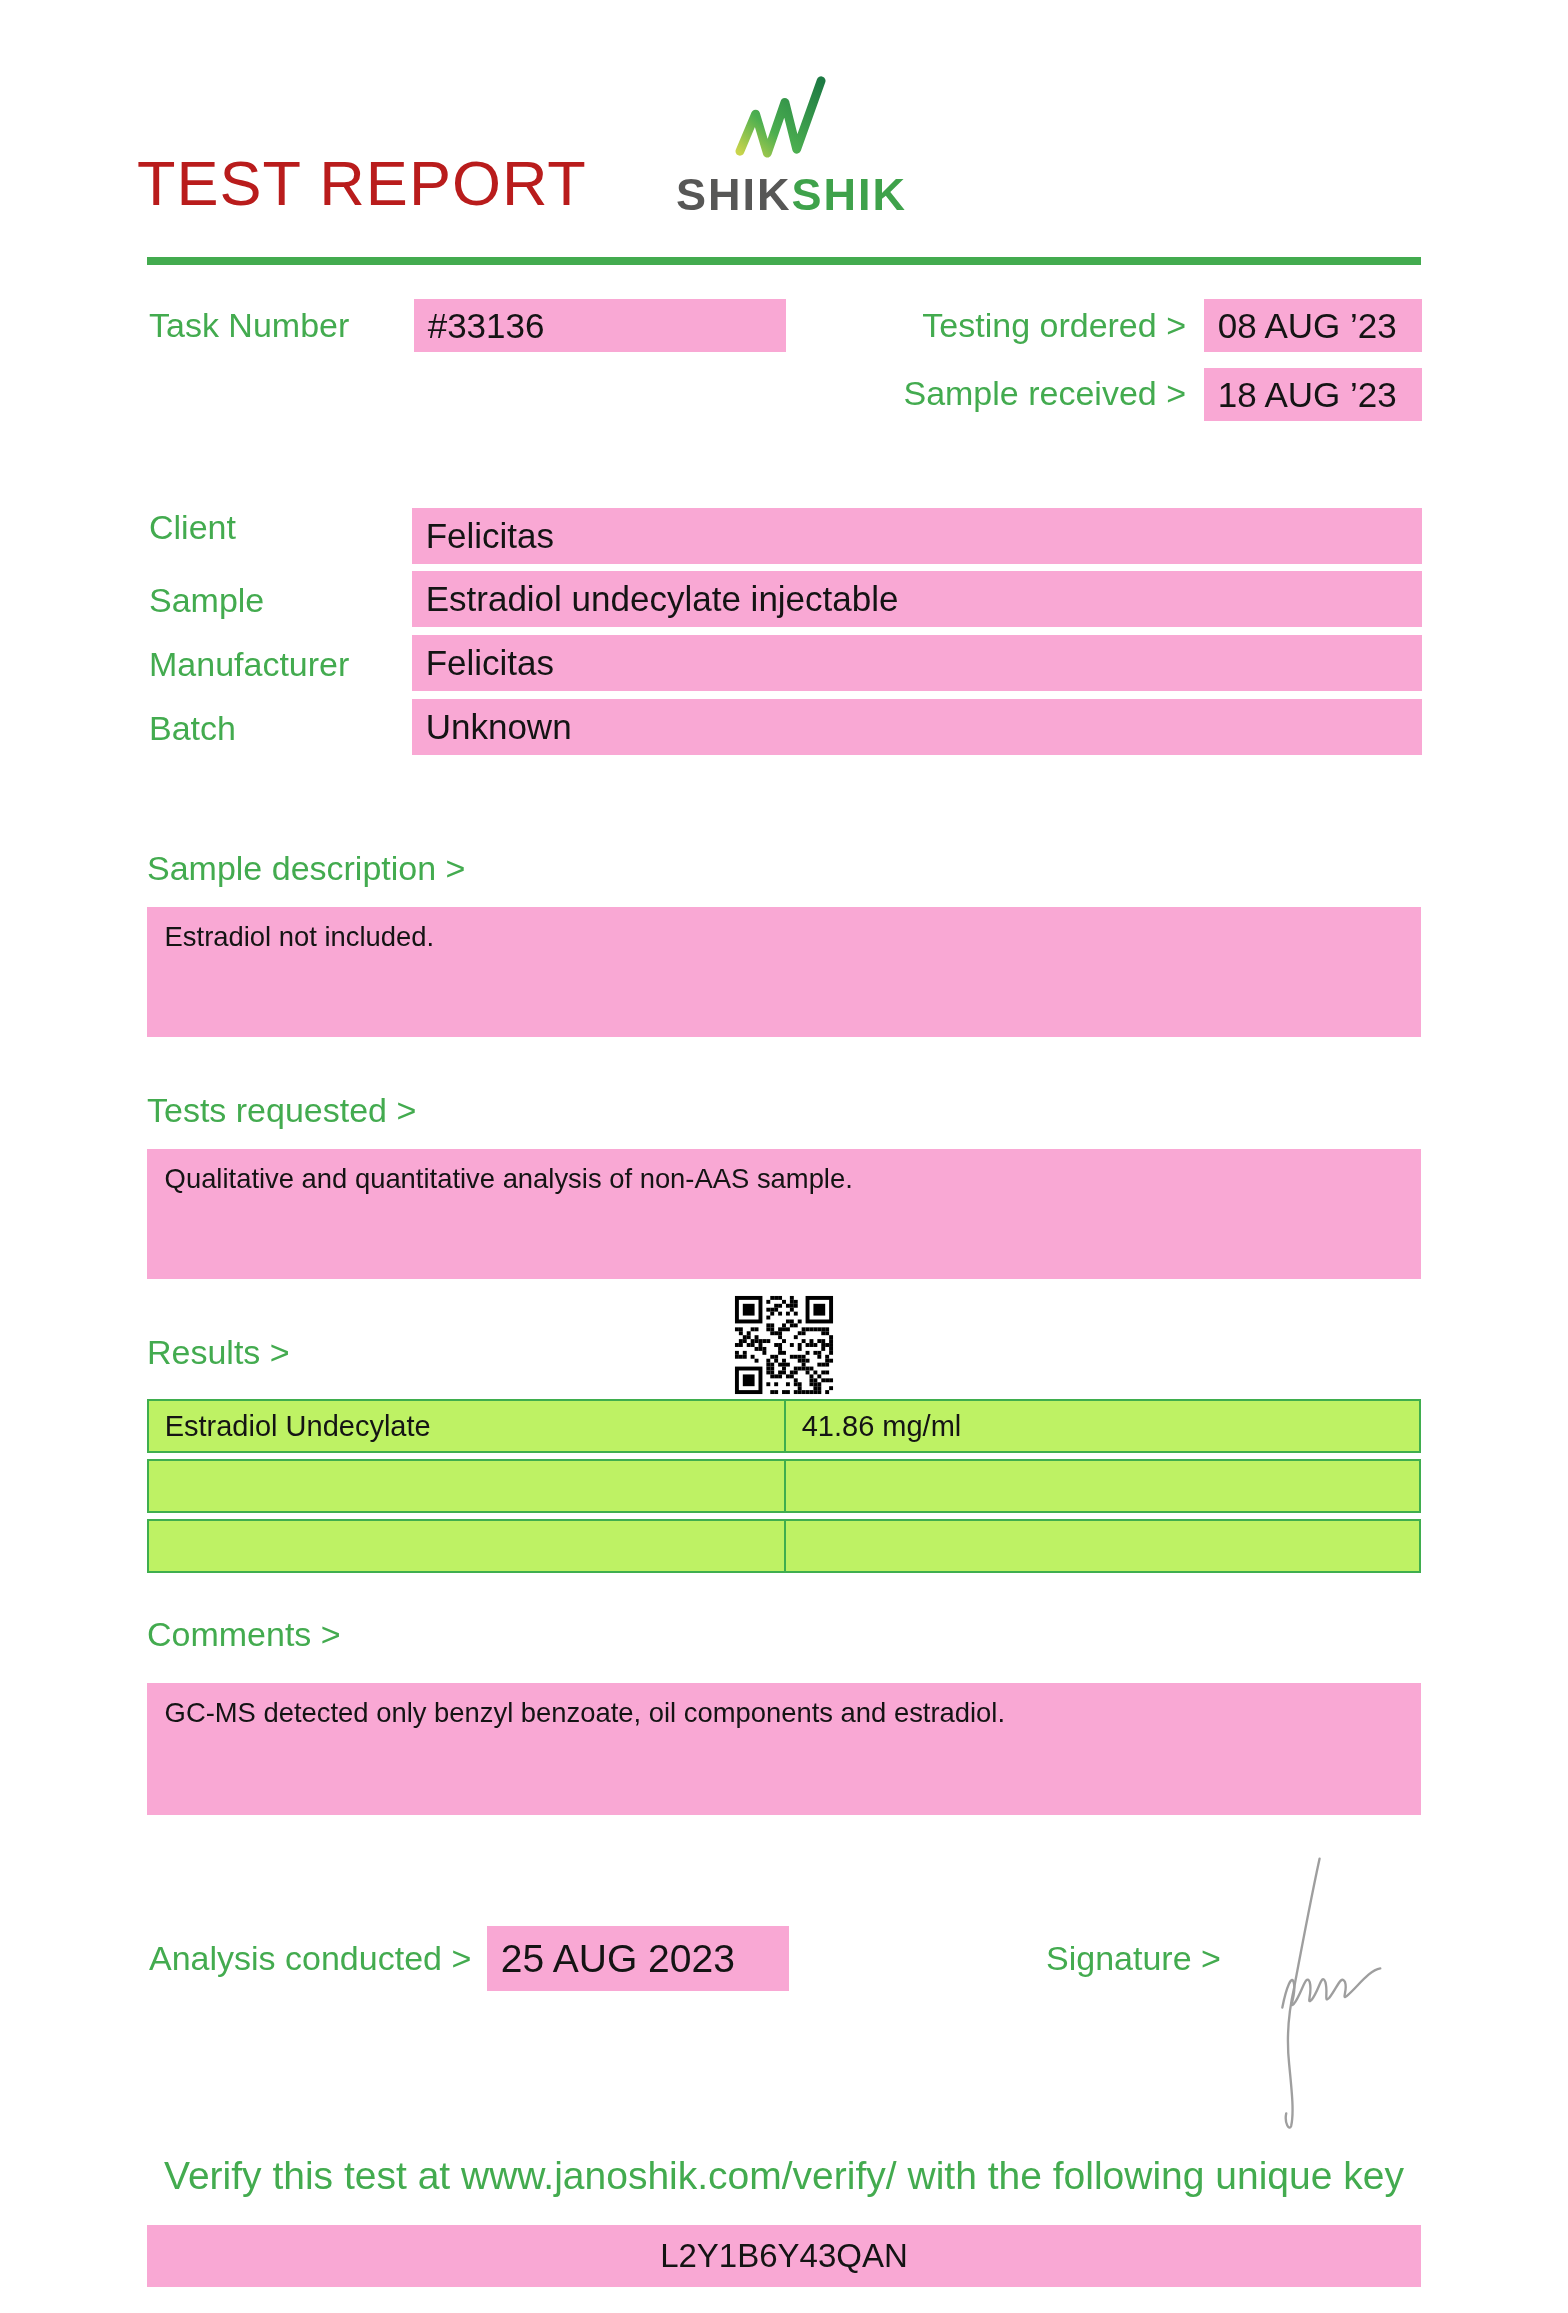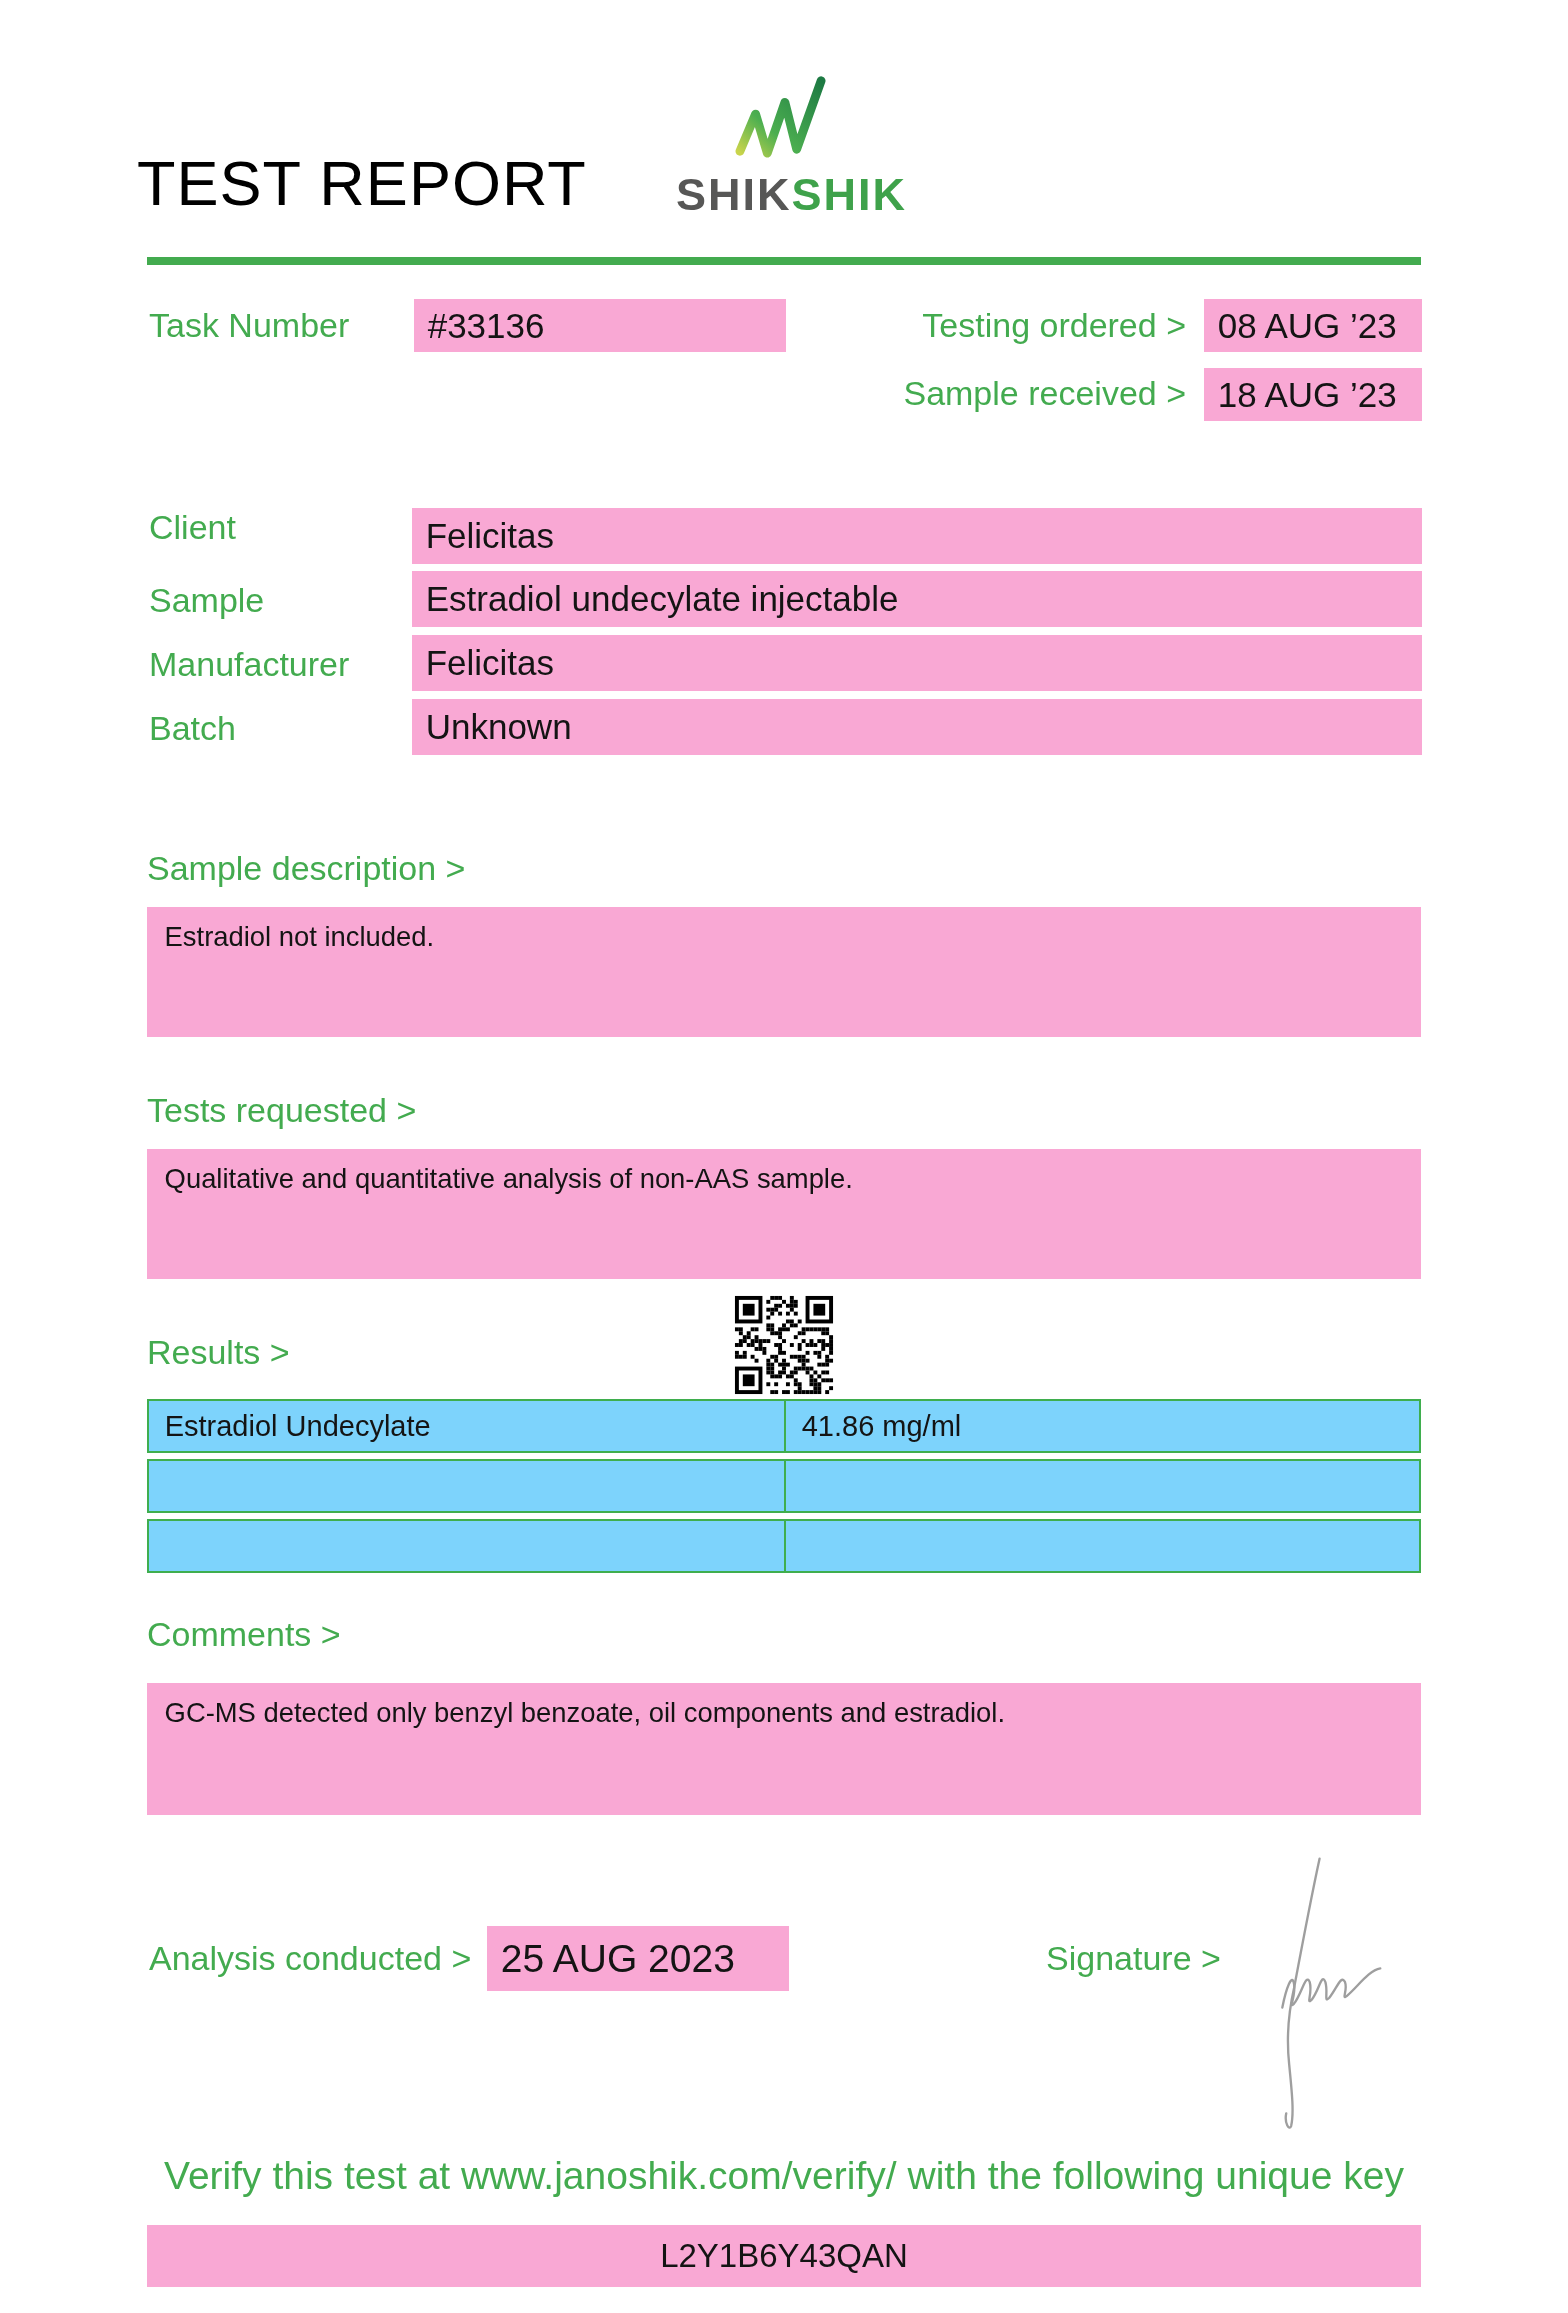--- a/index.html
+++ b/index.html
@@ -12,7 +12,7 @@
   .abs{position:absolute;}
   .muted{color:#64676c;}
   .graybox{background:#f9a8d4;}
-  .title{font-size:63px;letter-spacing:1px;color:#000000;font-weight:400;}
+  .title{font-size:63px;letter-spacing:1px;color:#b91c1c;font-weight:400;}
   .brand-word{font-size:45px;font-weight:700;letter-spacing:2px;}
   .brand-left{color:#575756;}
   .brand-right{color:#3fa24b;}

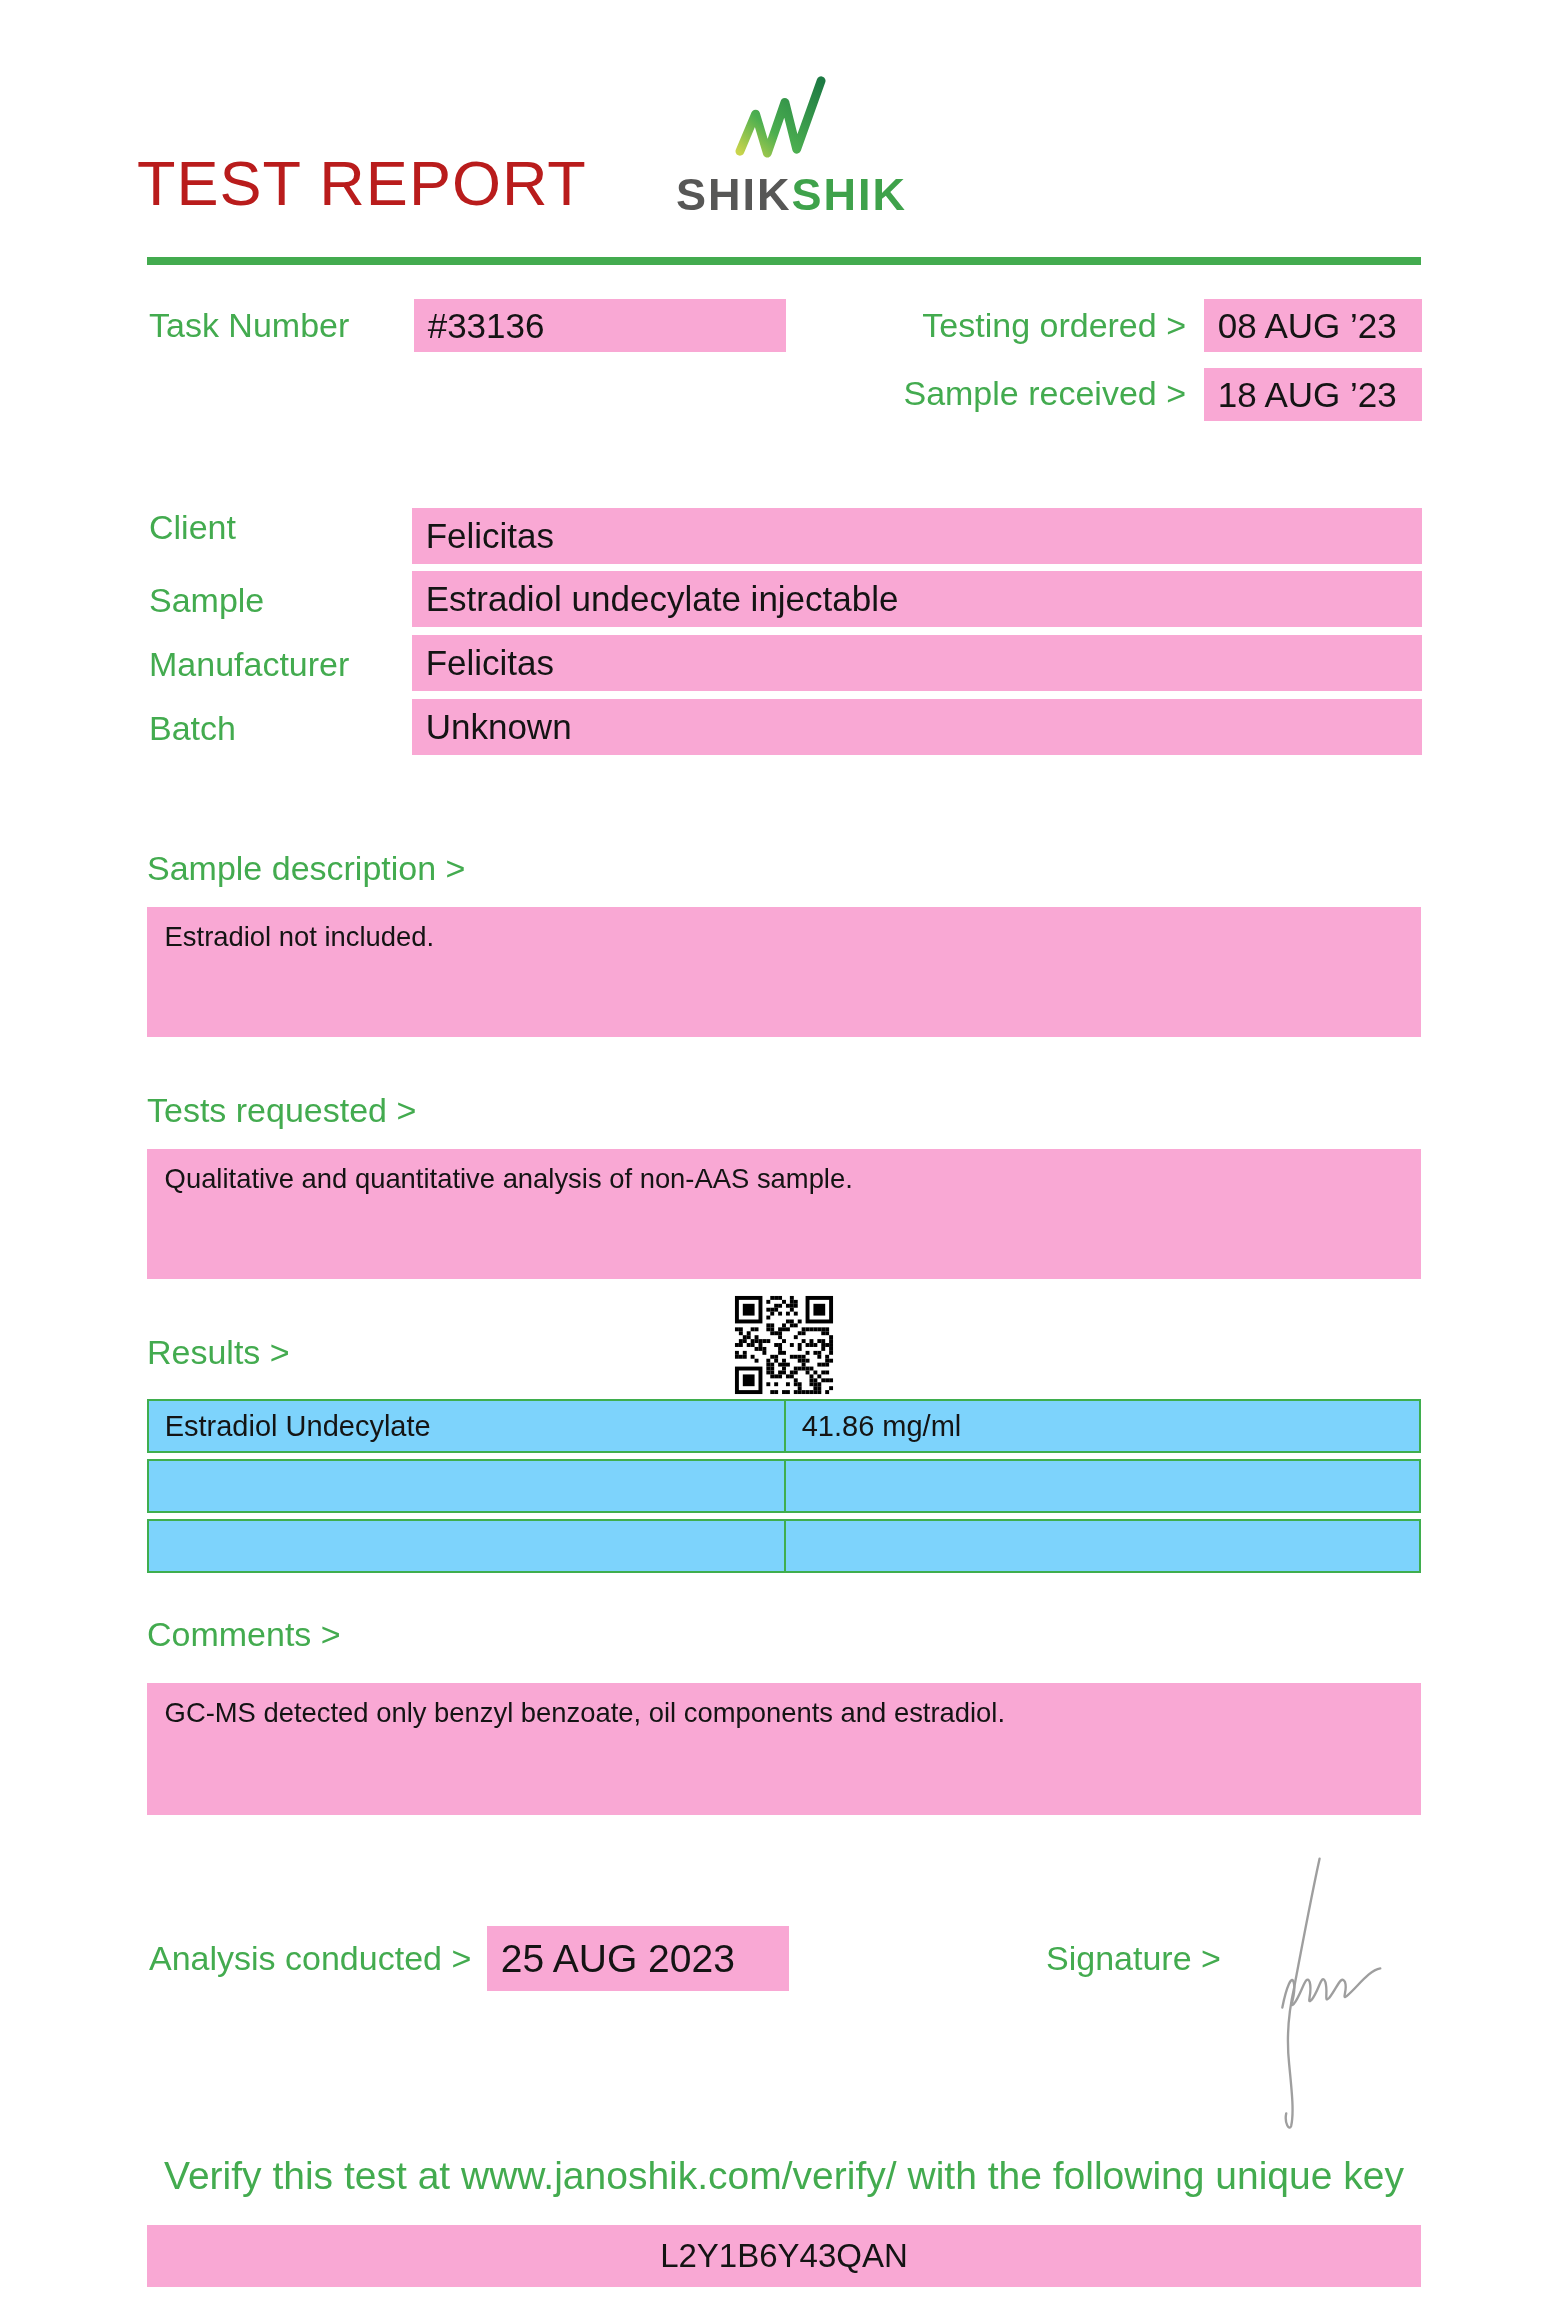--- a/index.html
+++ b/index.html
@@ -23,7 +23,7 @@
   .fieldbox{display:flex;align-items:center;padding-left:13.7px;box-sizing:border-box;}
   .heading{font-size:34px;color:#43ab4f;white-space:nowrap;}
   .bodybox{font-size:27.4px;color:#141414;padding:13.7px 17.6px;box-sizing:border-box;}
-  .trow{display:flex;border:2.9px solid #3fae4e;box-sizing:border-box;height:54px;margin-bottom:5.9px;background:#7dd3fc;}
+  .trow{display:flex;border:2.9px solid #3fae4e;box-sizing:border-box;height:54px;margin-bottom:5.9px;background:#bef264;}
   .tcell{display:flex;align-items:center;font-size:29px;color:#141414;padding-left:15.7px;box-sizing:border-box;}
   .tcell.c1{width:637px;border-right:2.9px solid #3fae4e;}
   .tcell.c2{flex:1;}

